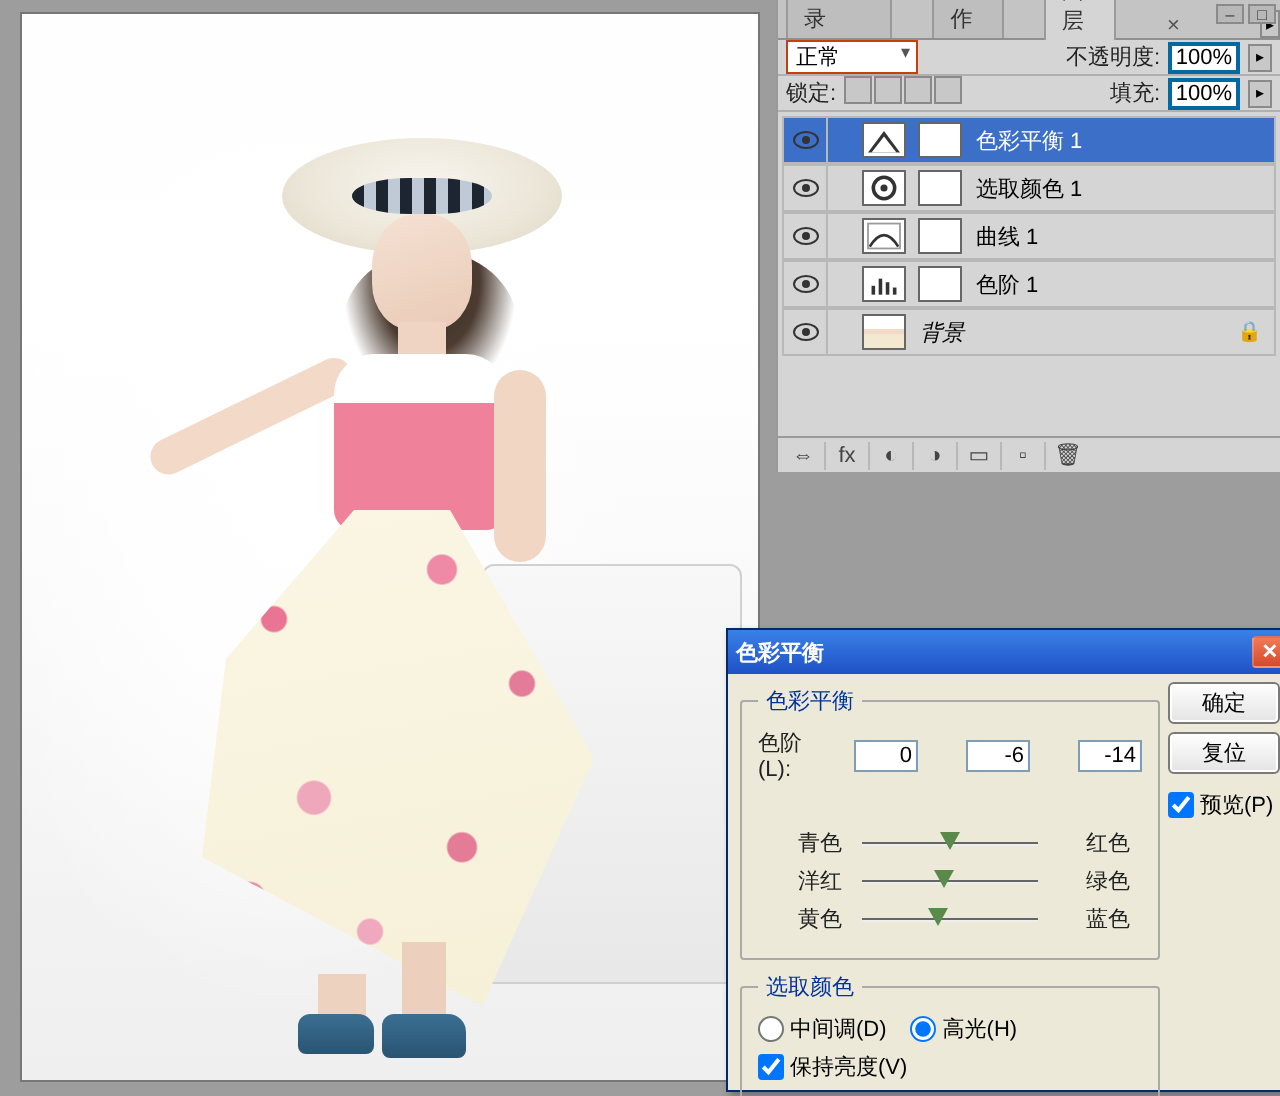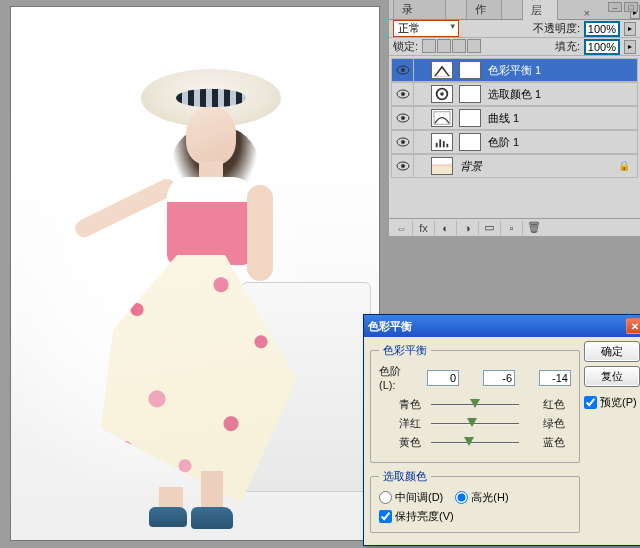--- a/index.html
+++ b/index.html
@@ -158,7 +158,7 @@
   margin-bottom: 6px; width: 210px;
 }
 .fieldset > legend { padding: 0 4px; color: #003399; }
-.levels-row { display: flex; align-items: center; gap: 24px; margin-bottom: 6px; }
+.levels-row { display: flex; align-items: center; gap: 24px; margin-bottom: 23px; }
 .levels-row input {
   width: 32px; border: 1px solid #7f9db9; background: #fff; text-align: right;
   padding: 1px 2px;

